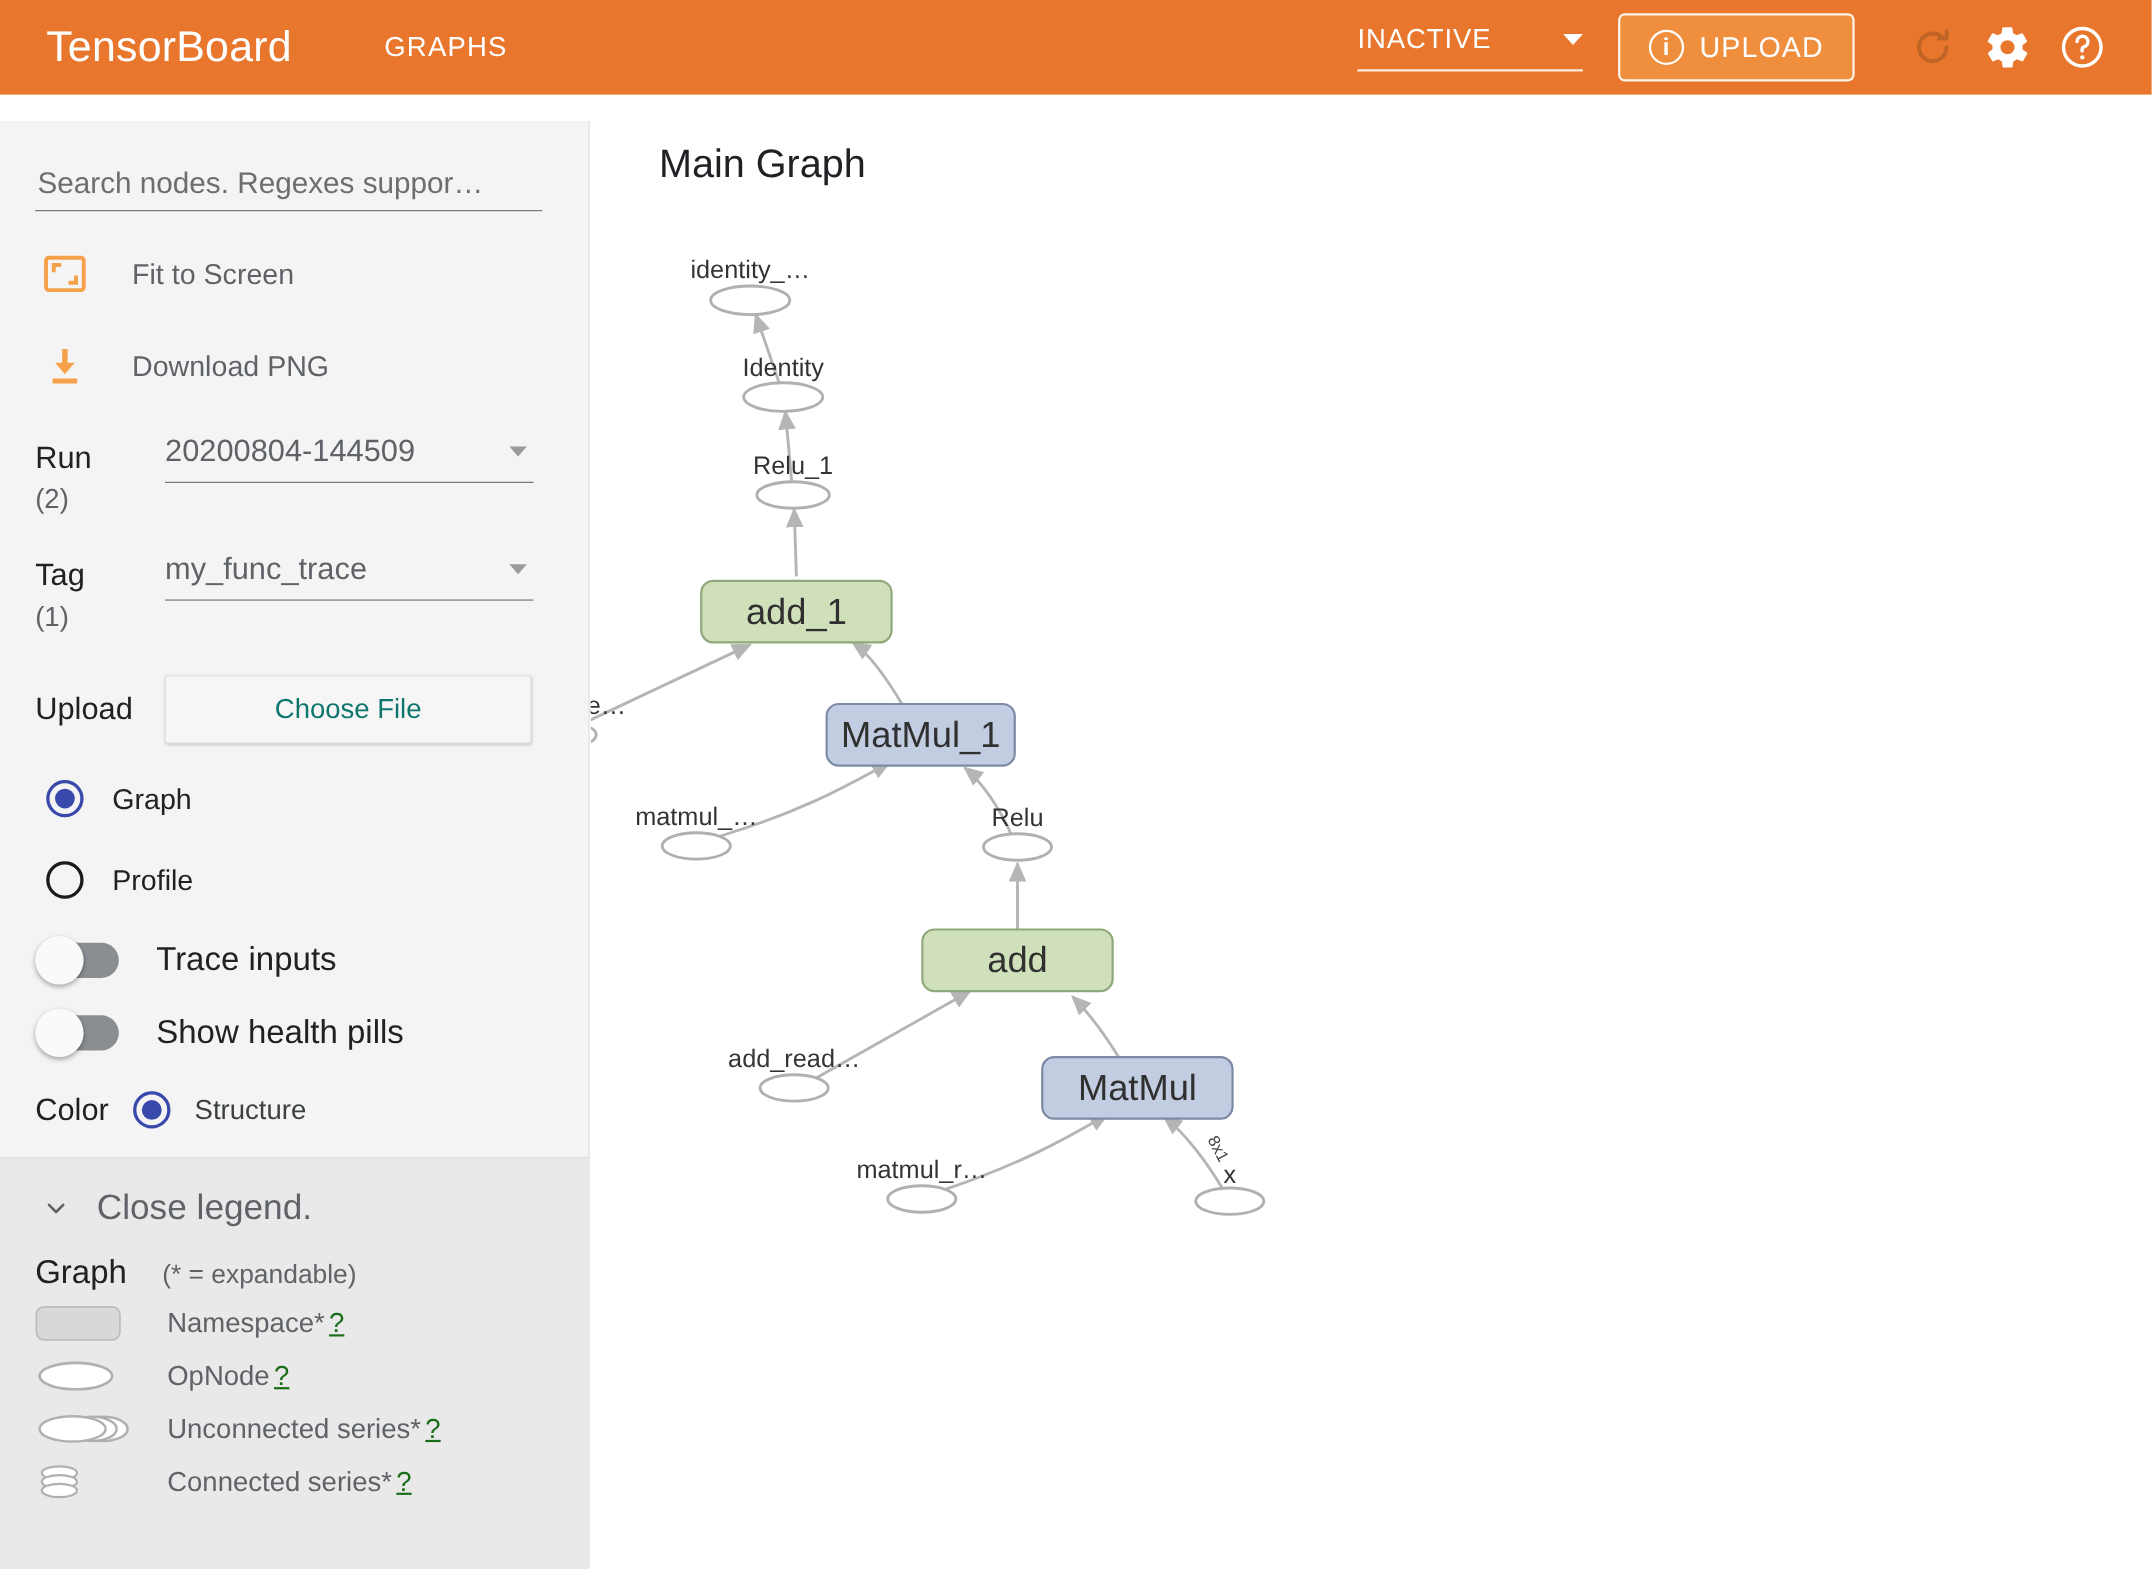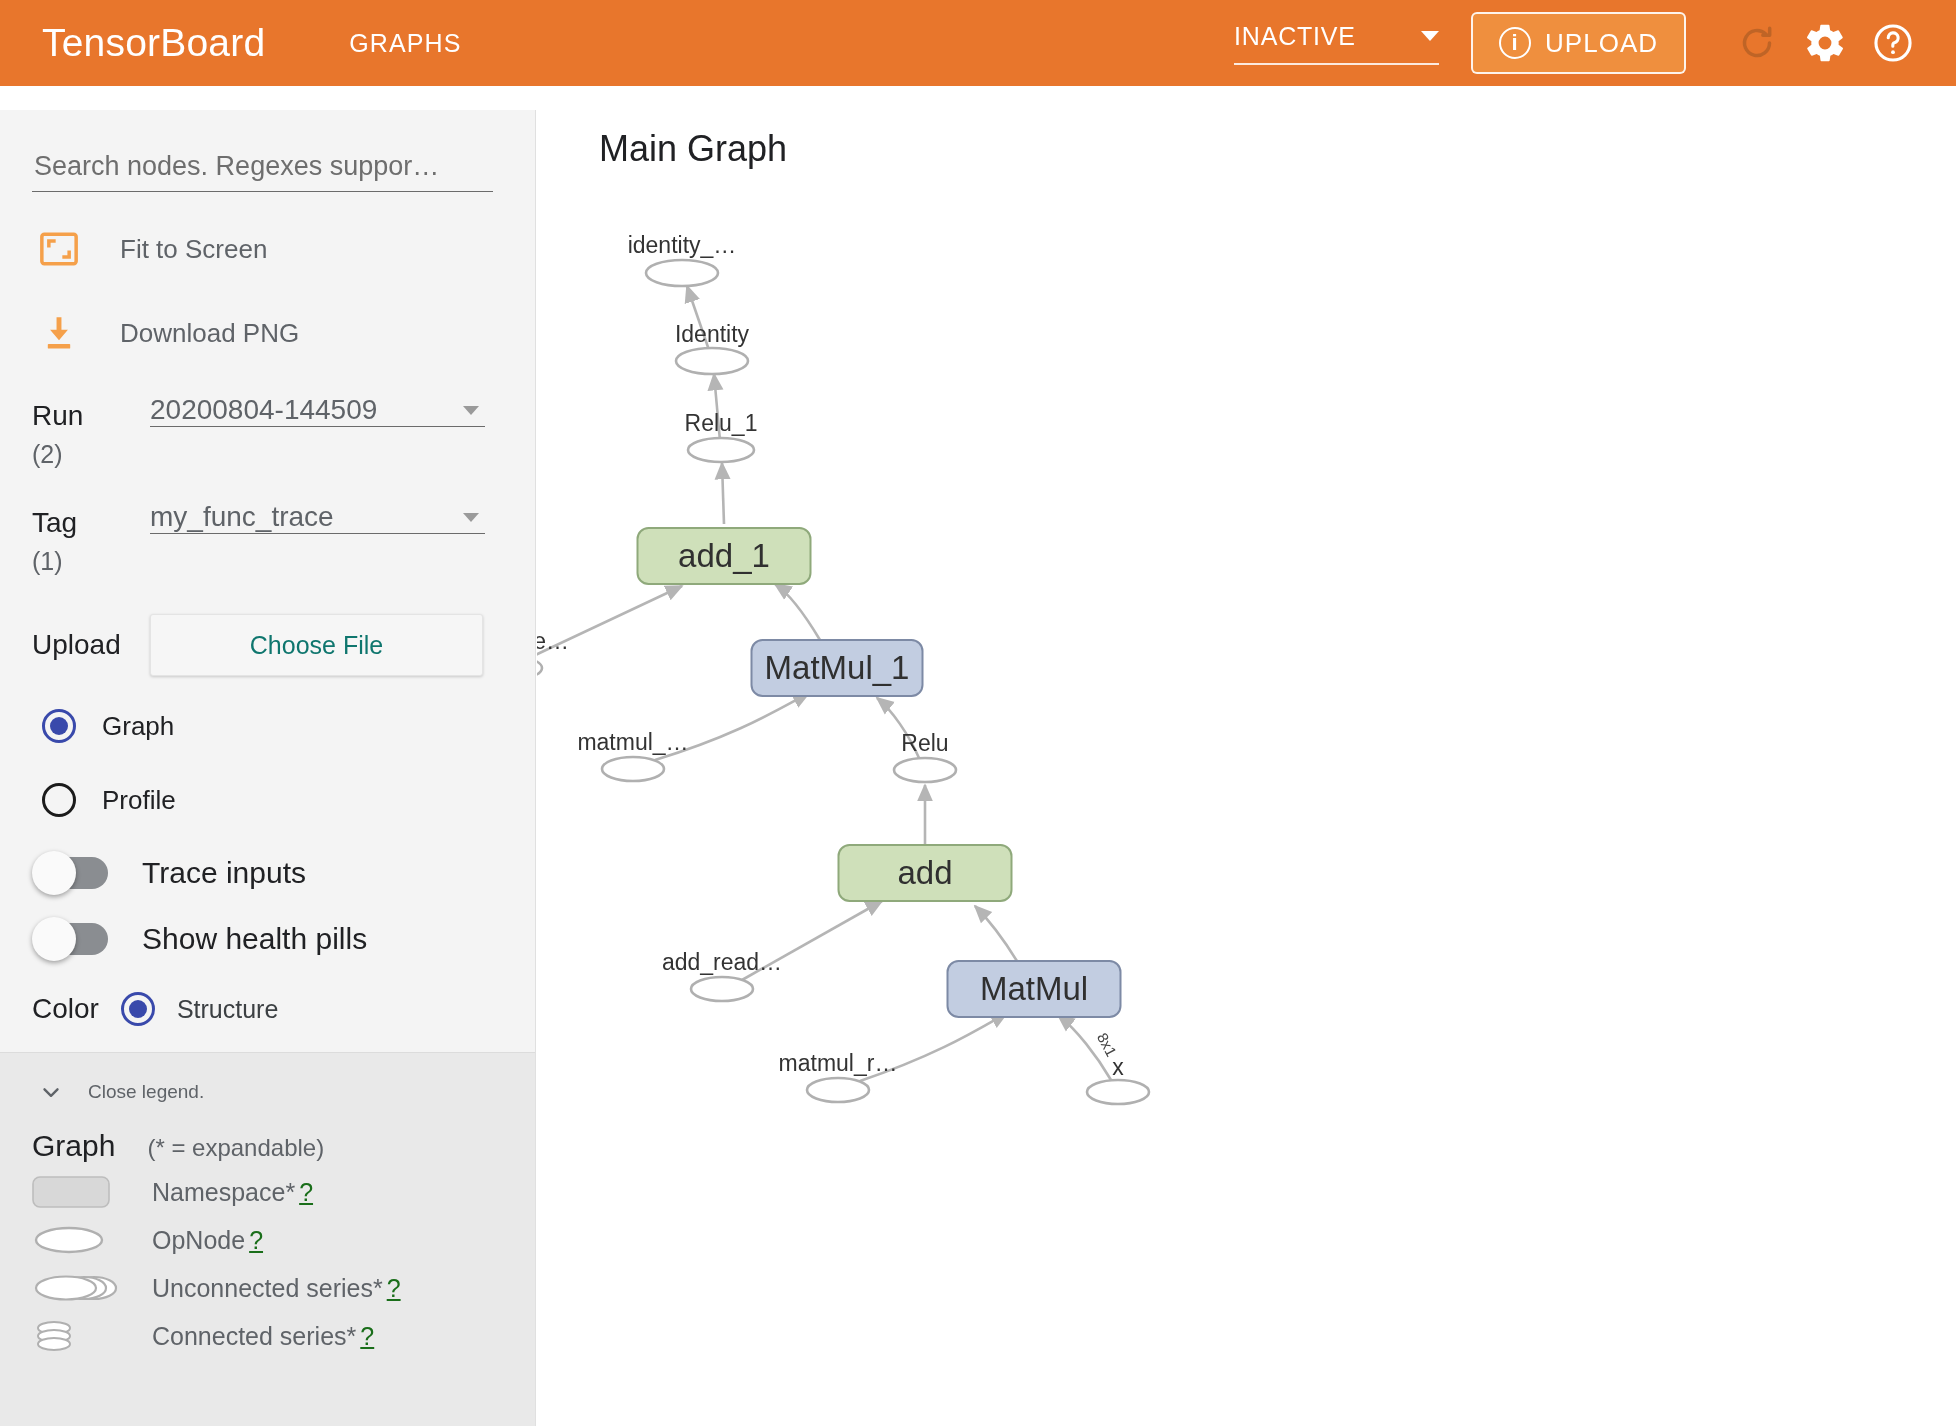--- a/index.html
+++ b/index.html
@@ -143,7 +143,7 @@
   .field-select {
     width: 335px;
     border-bottom: 1.5px solid #6b6b6b;
-    padding-bottom: 0;
+    padding-bottom: 12px;
     display: flex; align-items: center; justify-content: space-between;
   }
   .field-select .val {

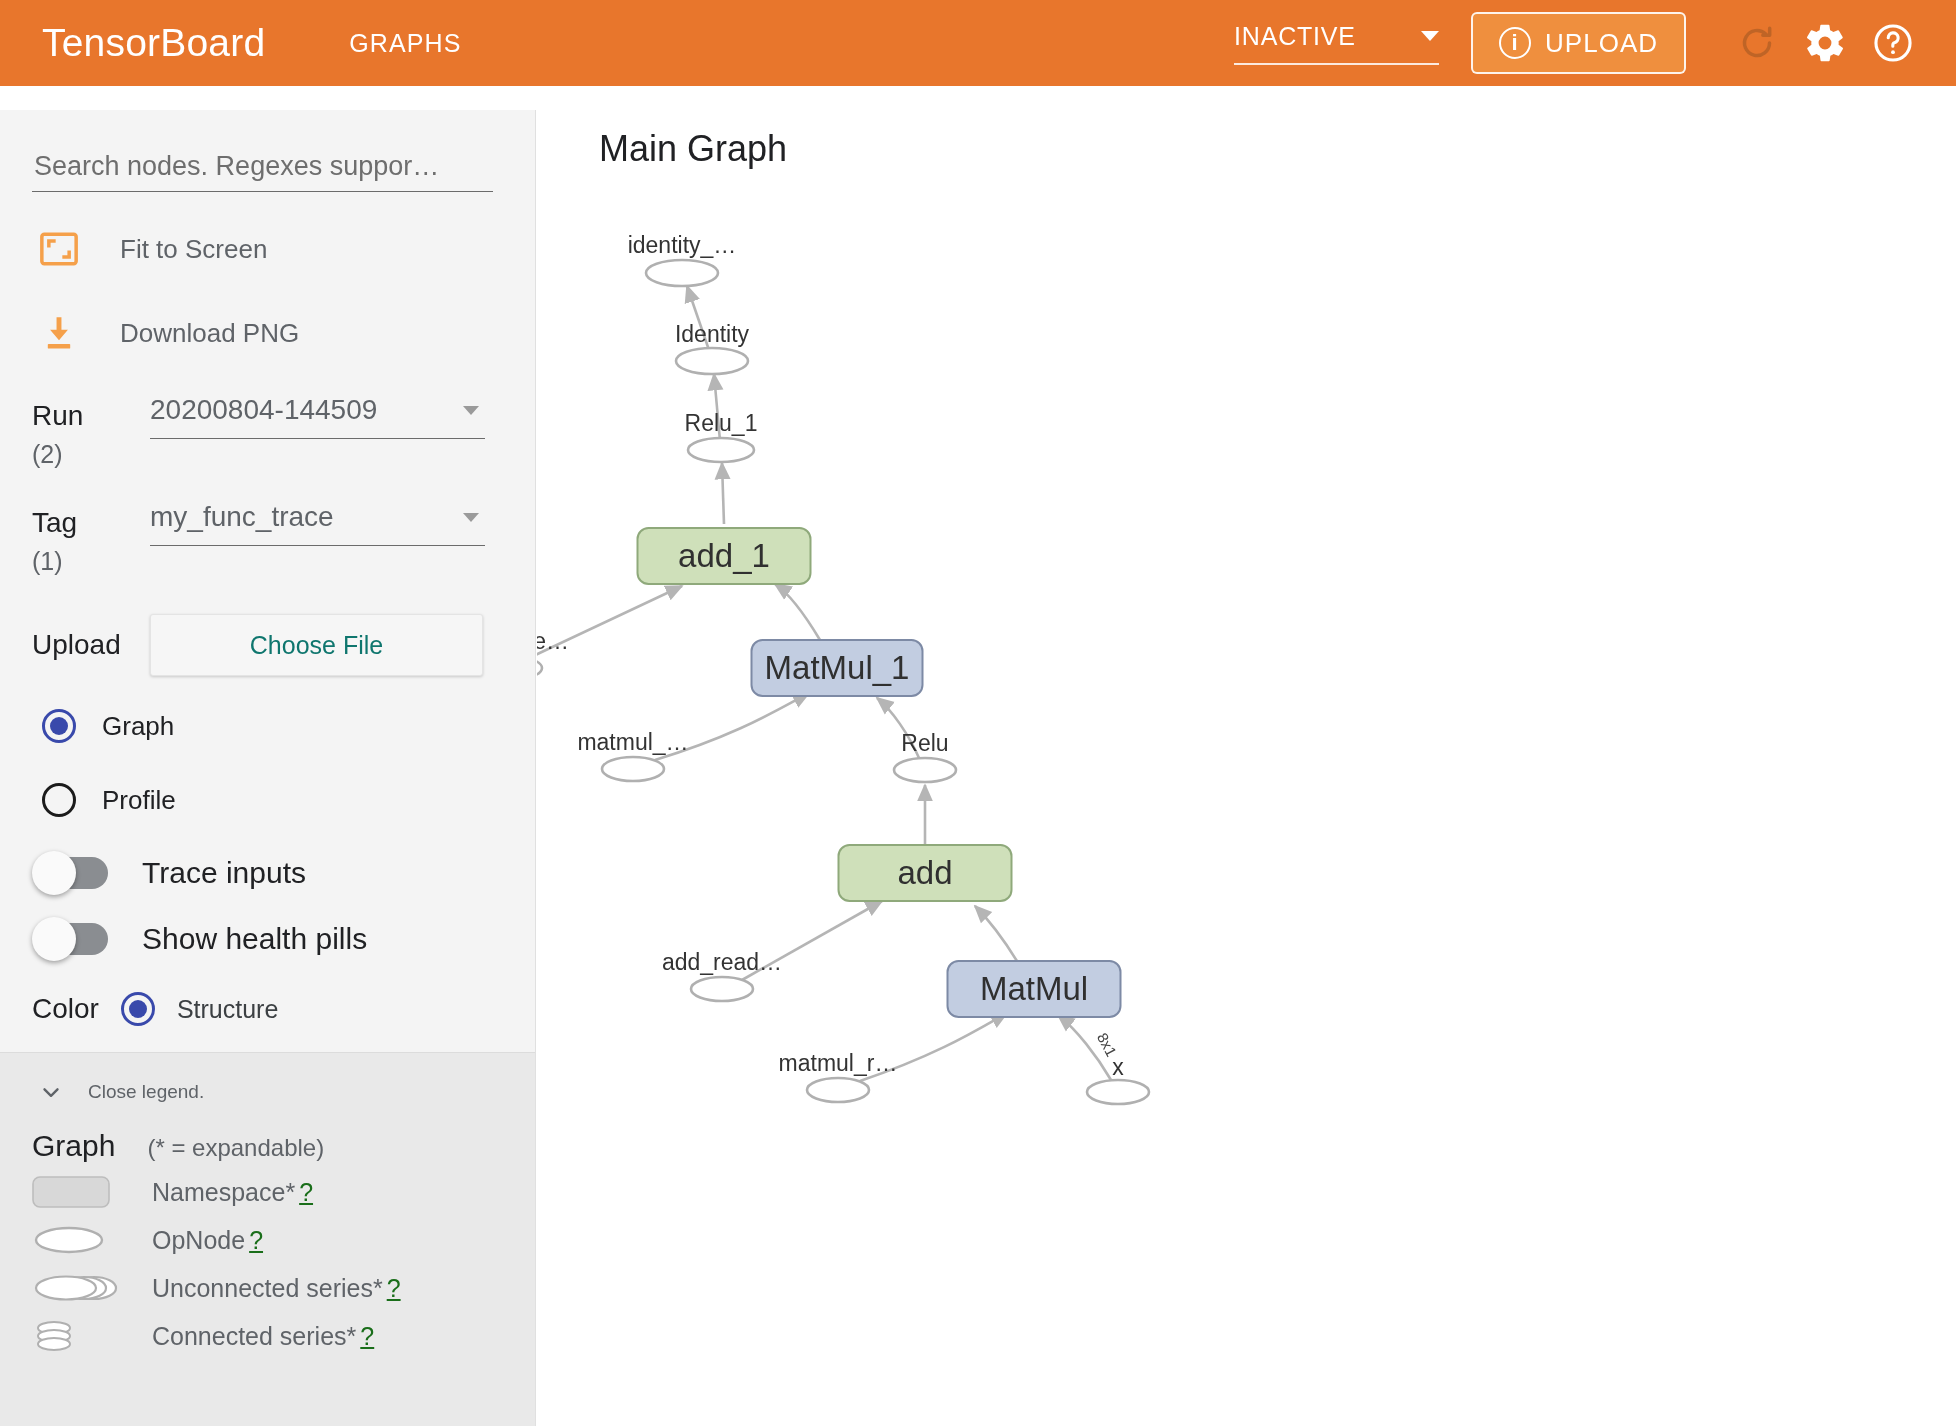--- a/index.html
+++ b/index.html
@@ -239,7 +239,7 @@
   .legend-close {
     display: flex; align-items: center;
     margin-left: 38px;
-    font-size: 19px; color: #5f6368;
+    font-size: 32px; color: #5f6368;
   }
   .chev {
     width: 26px; height: 26px; margin-right: 24px;

